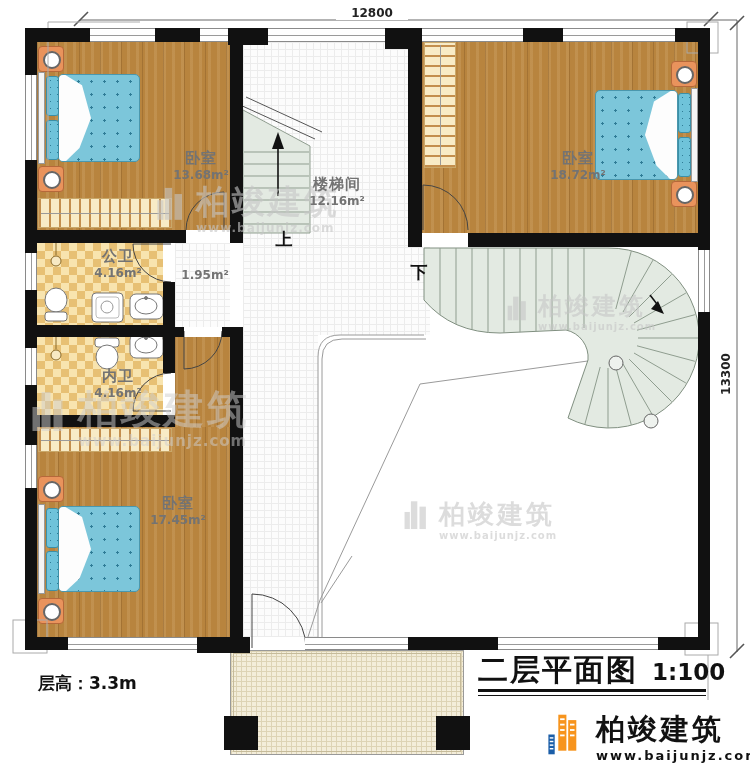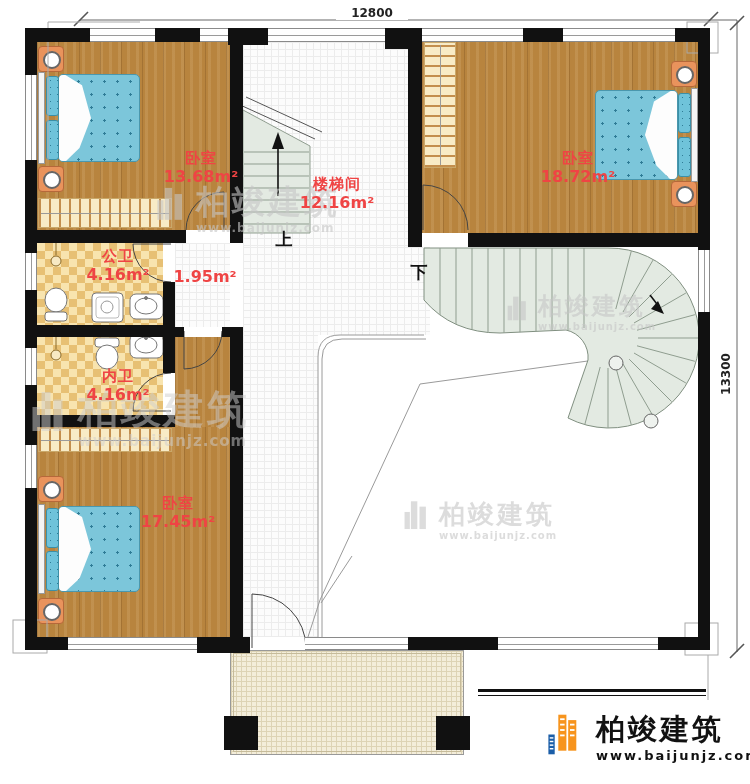--- a/index.html
+++ b/index.html
@@ -52,7 +52,7 @@
   .duvet.foldR::after{content:"";position:absolute;right:0;top:0;bottom:0;width:32px;background:#fdfdfd;
     clip-path:polygon(100% 0,80% 0,28% 12%,0 50%,36% 85%,78% 100%,100% 100%);}
   
-  .rlabel{position:absolute;text-align:center;color:#ef4444;font-weight:bold;line-height:1.18;}
+  .rlabel{position:absolute;text-align:center;color:#737373;font-weight:bold;line-height:1.18;}
   .rname{font-size:15px;letter-spacing:1px;}
   .rarea{font-size:16px;}
   .updown{position:absolute;font-size:17px;font-weight:bold;color:#111;}

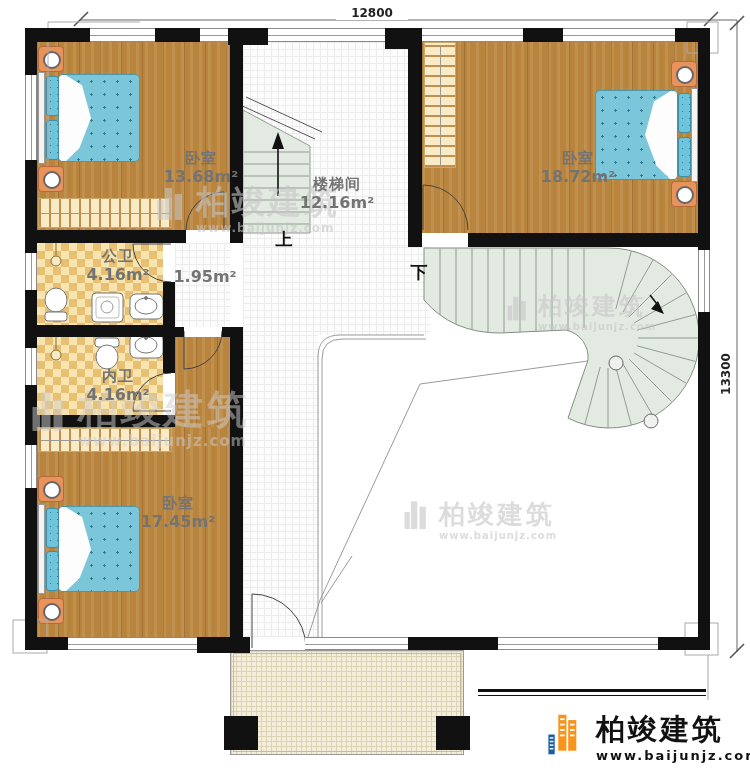--- a/index.html
+++ b/index.html
@@ -54,7 +54,7 @@
   
   .rlabel{position:absolute;text-align:center;color:#737373;font-weight:bold;line-height:1.18;}
   .rname{font-size:15px;letter-spacing:1px;}
-  .rarea{font-size:16px;}
+  .rarea{font-size:12px;}
   .updown{position:absolute;font-size:17px;font-weight:bold;color:#111;}
   .dim{position:absolute;font-size:12px;font-weight:bold;color:#222;background:#fff;padding:0 4px;}
   

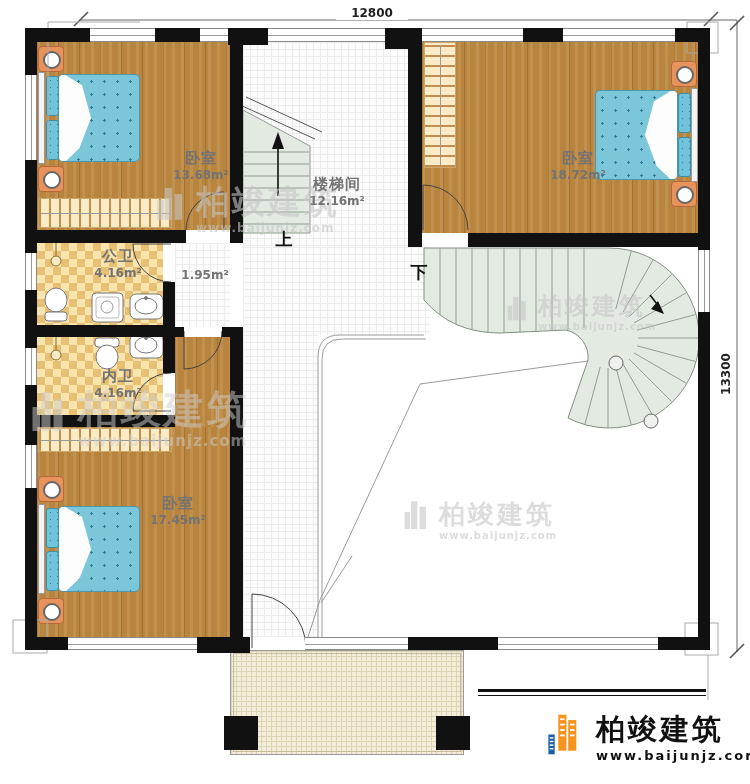--- a/index.html
+++ b/index.html
@@ -370,6 +370,7 @@
   <div class="dim" style="left:697px;top:367px;width:50px;text-align:center;transform:rotate(-90deg);">13300</div>
 
   <div class="info">
+    <div><span>层高：</span><span>3.3m</span></div>
   </div>
 
   <div class="tline1"></div>

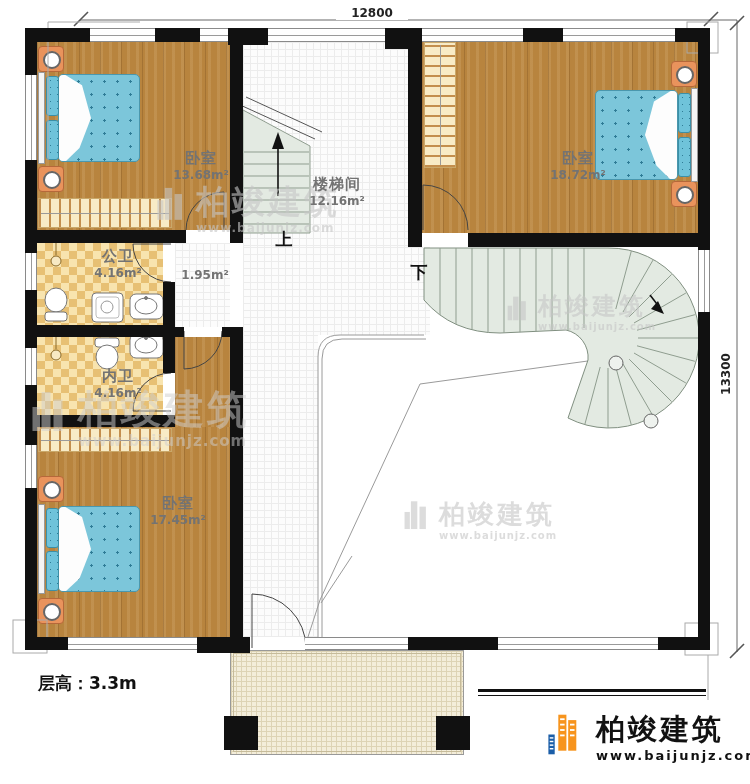--- a/index.html
+++ b/index.html
@@ -373,6 +373,9 @@
     <div><span>层高：</span><span>3.3m</span></div>
   </div>
 
+  <div class="title">
+    <span class="t1">二层平面图</span><span class="t2">1:100</span>
+  </div>
   <div class="tline1"></div>
   <div class="tline2"></div>
 

